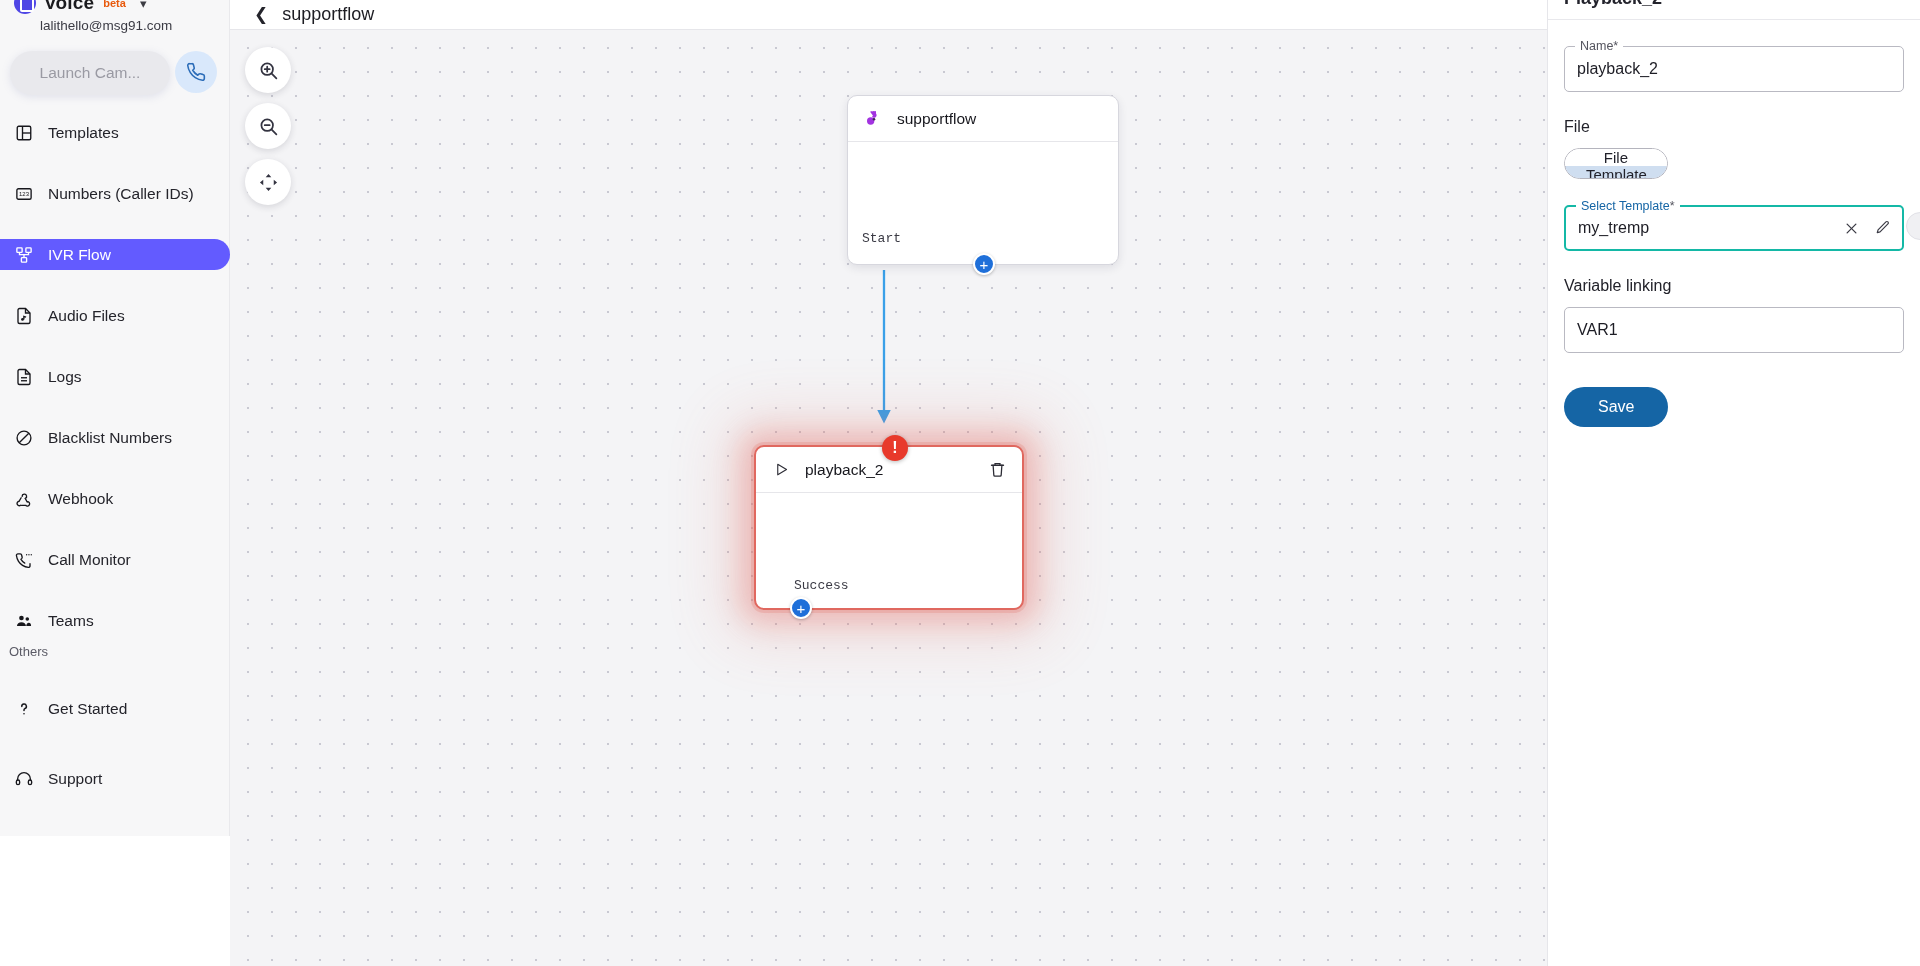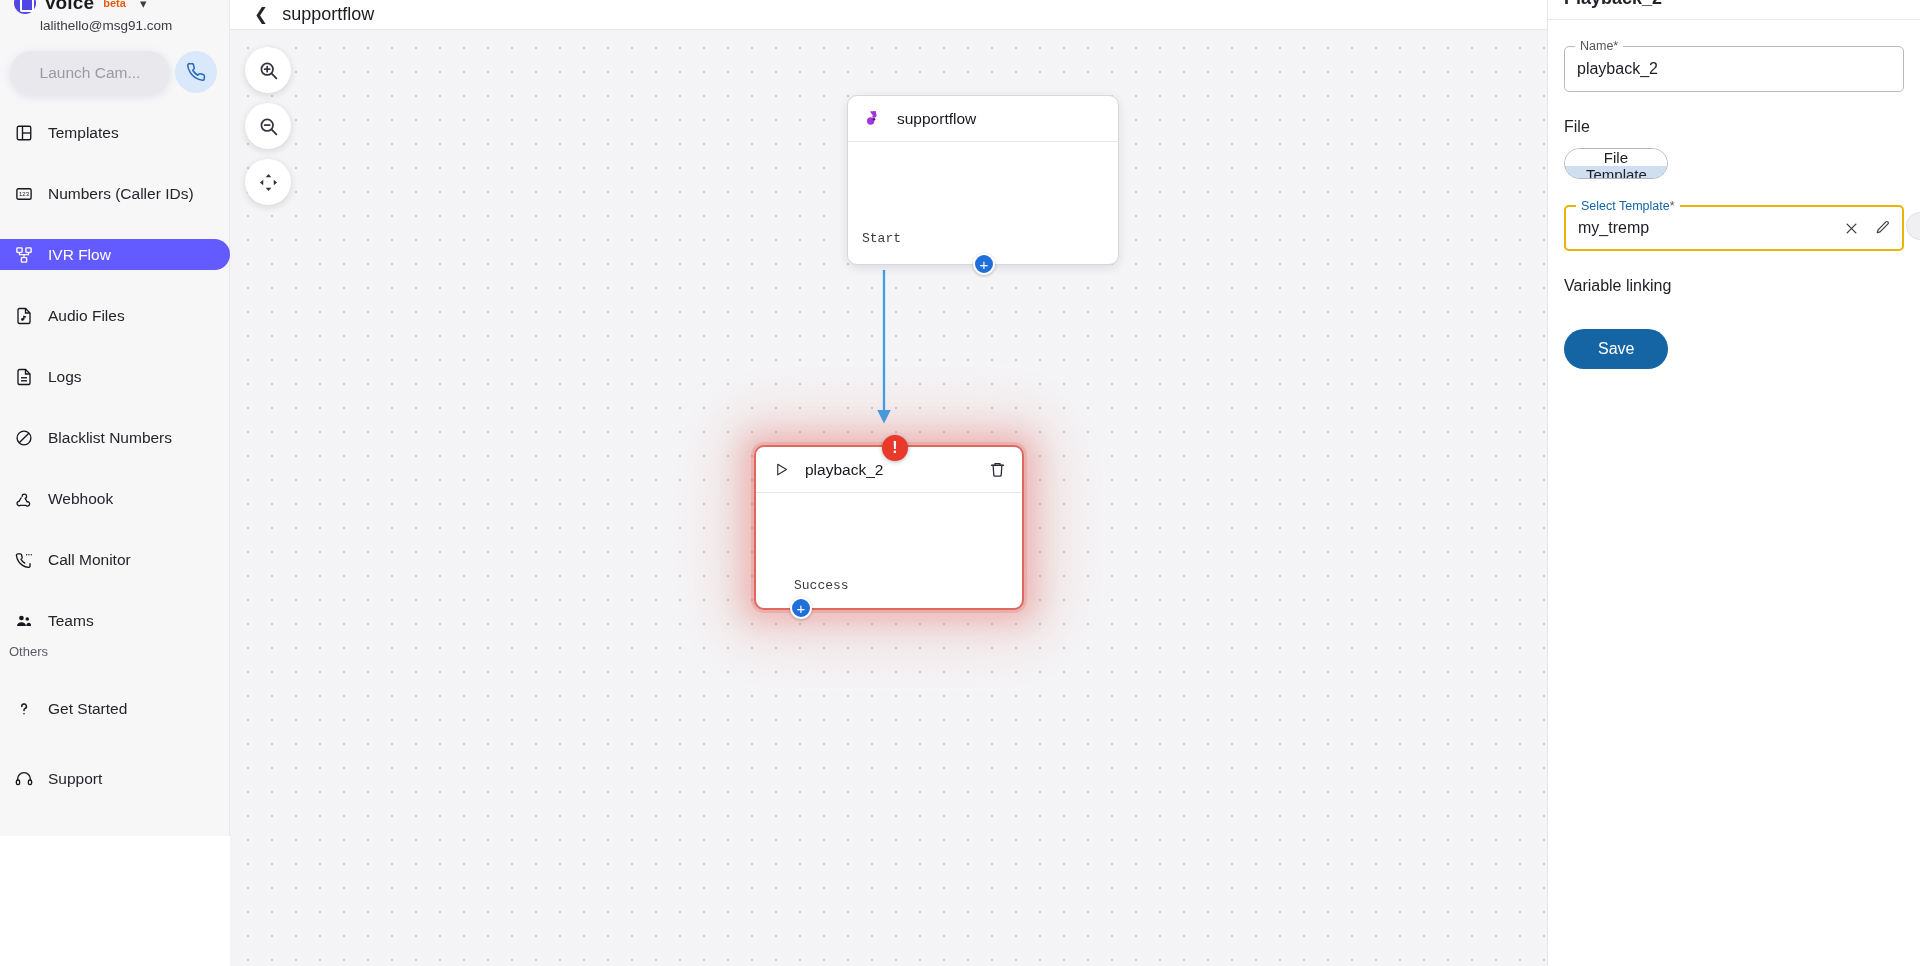--- a/index.html
+++ b/index.html
@@ -184,7 +184,7 @@
     background: transparent; padding: 0 12px;
     font-family: inherit; font-size: 16px; color: #1d1d25;
   }
-  .field.focused { border: 2px solid #eab308; }
+  .field.focused { border: 2px solid #14b8a6; }
   .field.focused > .legend { color: #1565a5; }
   .field.has-actions input { padding-right: 72px; }
   .field-actions {

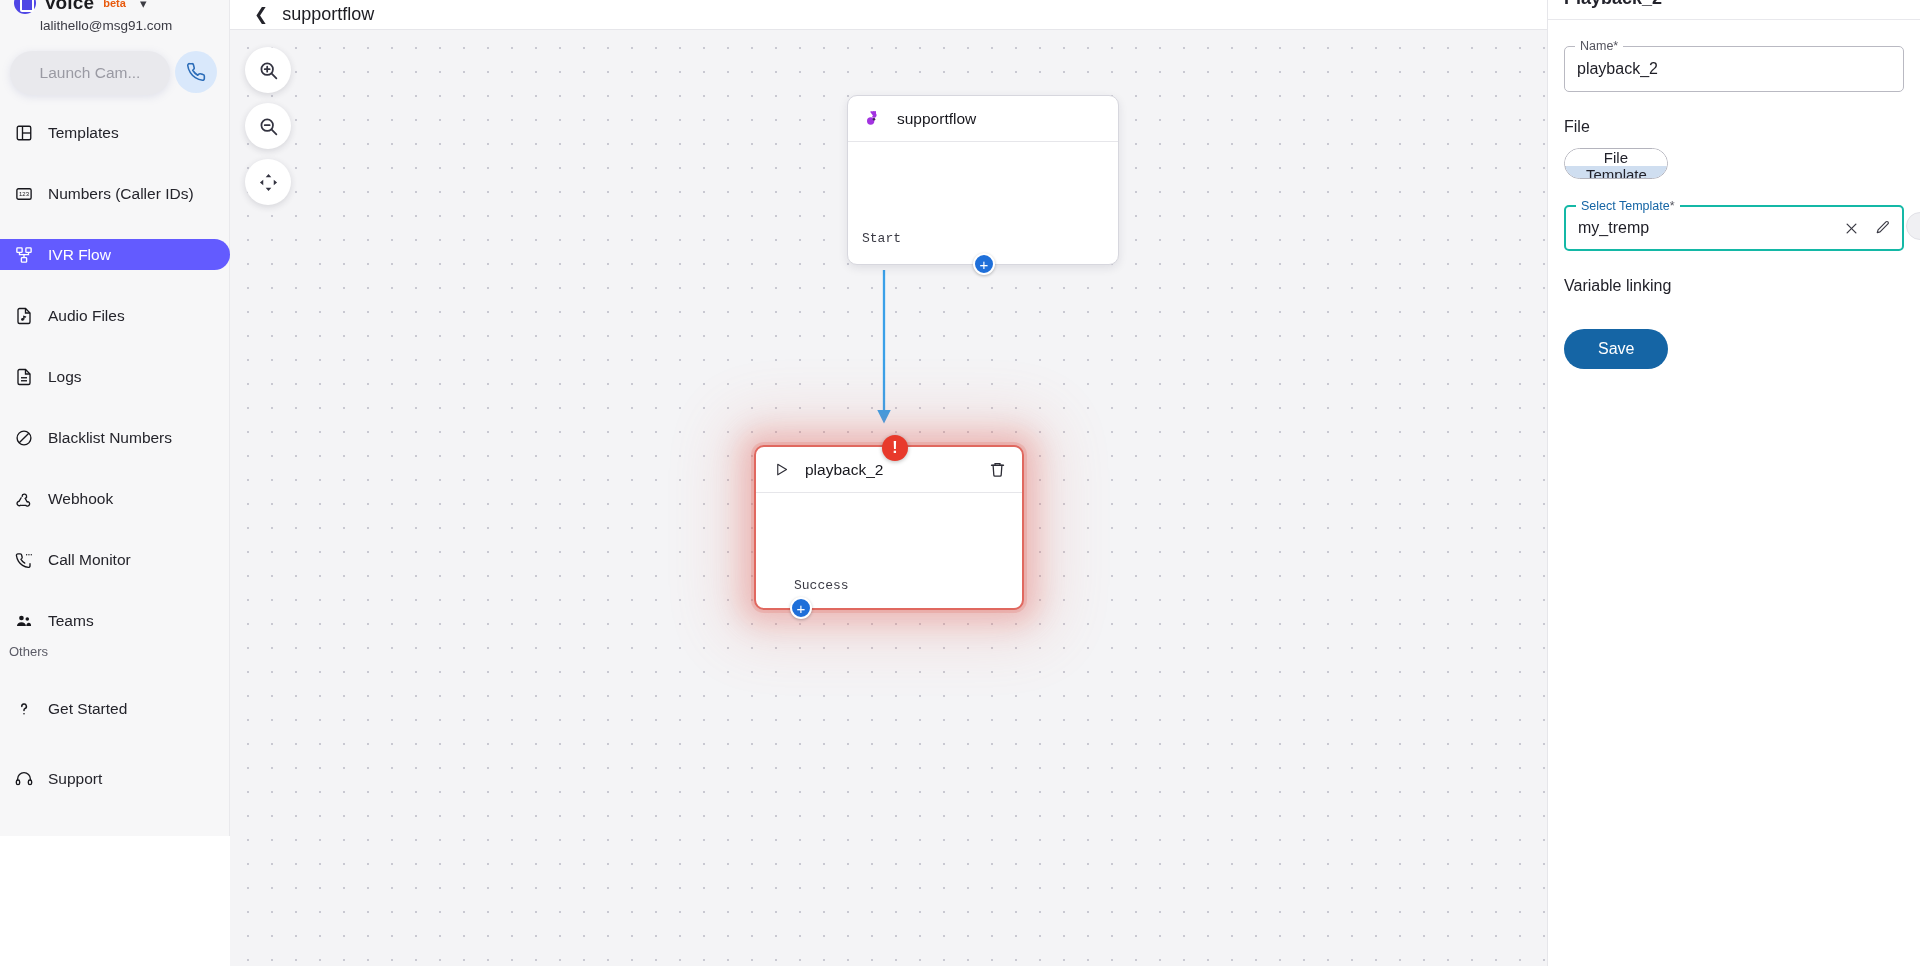--- a/index.html
+++ b/index.html
@@ -510,6 +510,9 @@
       </div>
 
       <div class="label-block">Variable linking</div>
+      <div class="field" style="margin-top:12px;">
+        <input type="text" value="VAR1" style="">
+      </div>
 
       <button class="save-btn">Save</button>
     </aside>

